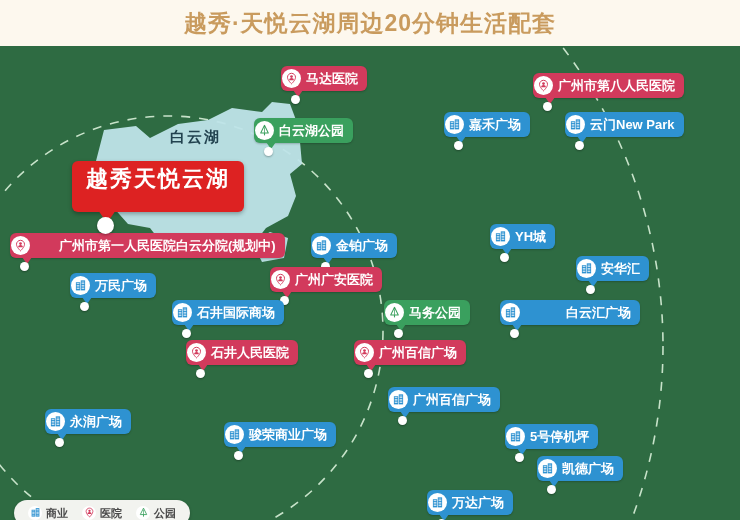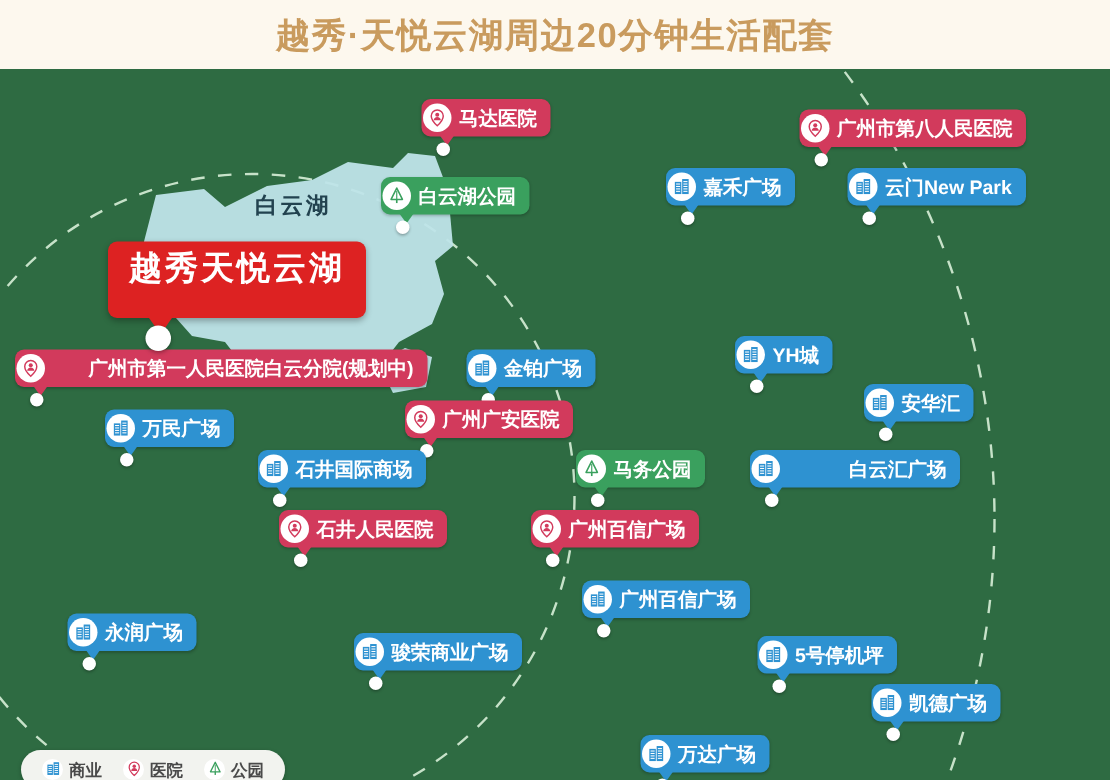--- a/index.html
+++ b/index.html
@@ -569,7 +569,7 @@
           <span class="tail"></span>
           <span class="dot"></span>
         </div>
-        <div class="poi cat-mall" style="left: 236px; top: 376px;">
+        <div class="poi cat-mall" style="left: 224px; top: 376px;">
           <span class="ic">
             <svg width="13" height="13" viewBox="0 0 24 24">
               <rect x="3.5" y="6" width="8" height="15" fill="#2e92d1"></rect>

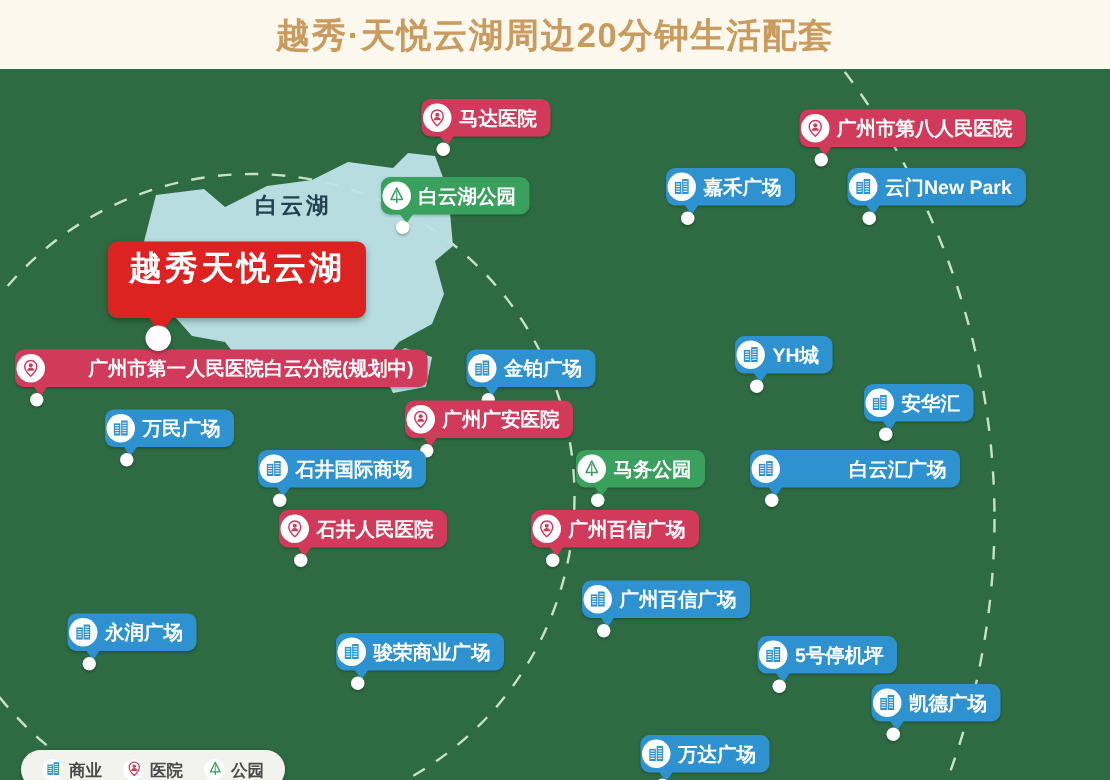--- a/index.html
+++ b/index.html
@@ -549,7 +549,7 @@
           <span class="tail"></span>
           <span class="dot"></span>
         </div>
-        <div class="poi cat-mall" style="left: 537px; top: 410px; margin-left: 44px;">
+        <div class="poi cat-mall" style="left: 537px; top: 410px;">
           <span class="ic">
             <svg width="13" height="13" viewBox="0 0 24 24">
               <rect x="3.5" y="6" width="8" height="15" fill="#2e92d1"></rect>

